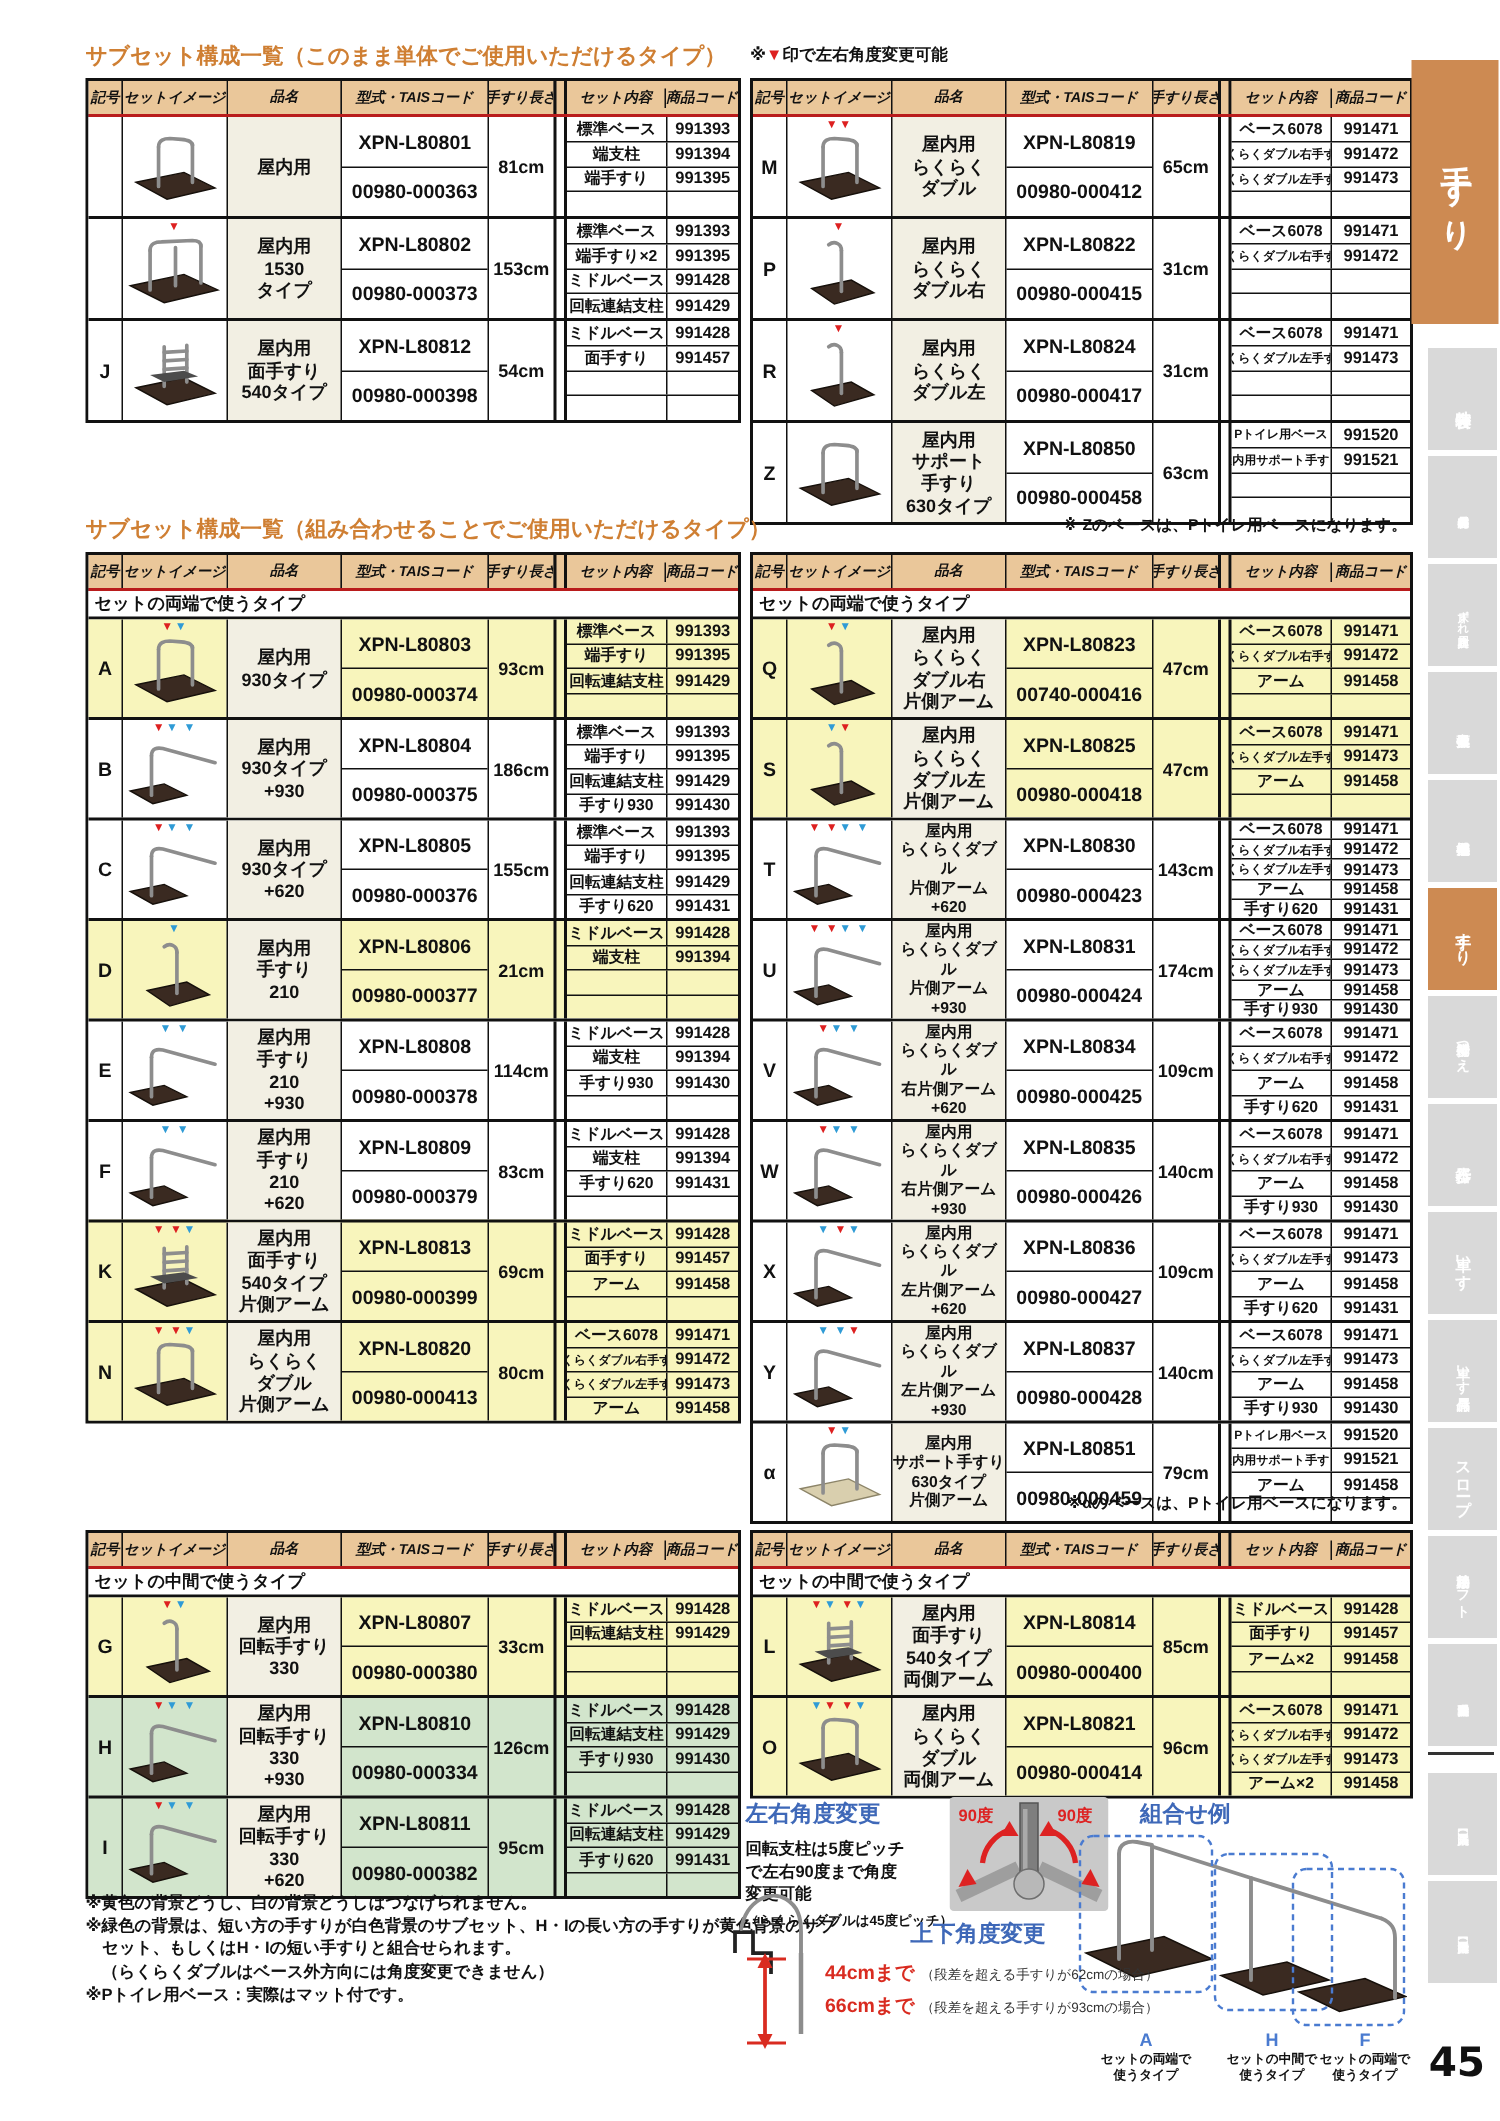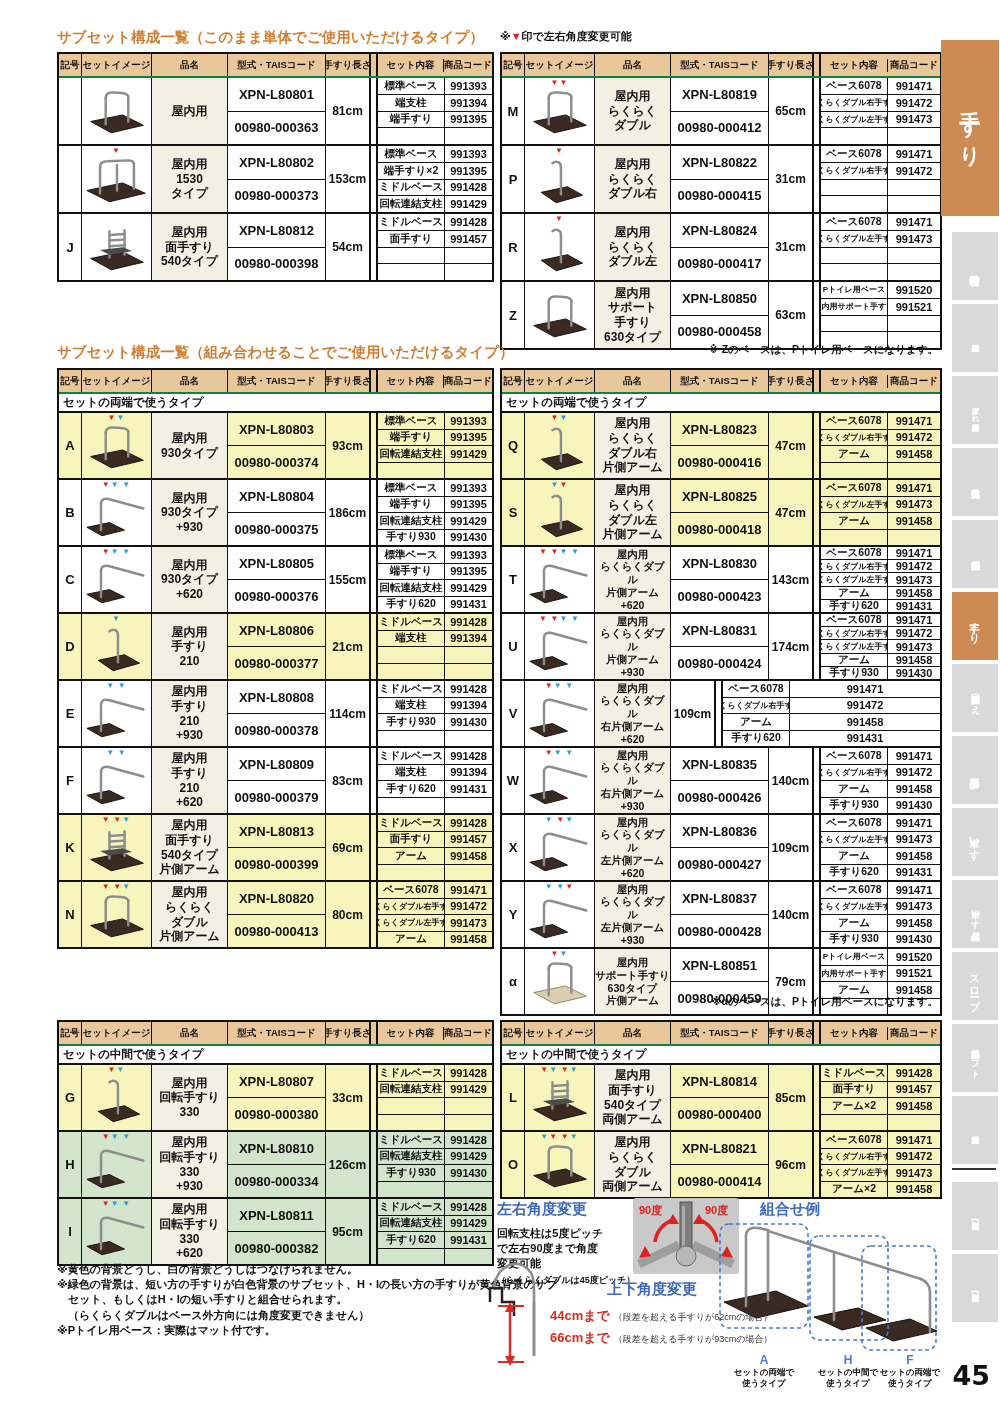--- a/index.html
+++ b/index.html
@@ -12,7 +12,7 @@
   .ptable{position:absolute;border:2px solid #111;background:#fff;}
   .t-l{width:433px;} .t-r{width:438px;}
   .trow{display:flex;align-items:stretch;}
-  .thead{height:22px;background:#0f172a;border-bottom:2px solid #15803d;}
+  .thead{height:22px;background:#0f172a;border-bottom:2px solid #b91c1c;font-style:italic;}
   .thead .cell{font-size:9.5px;font-weight:bold;display:flex;align-items:center;justify-content:center;overflow:hidden;white-space:nowrap;}
   .tsection{height:17px;border-bottom:2px solid #111;font-size:11.5px;font-weight:bold;
             display:flex;align-items:center;padding-left:4px;background:#fff;}

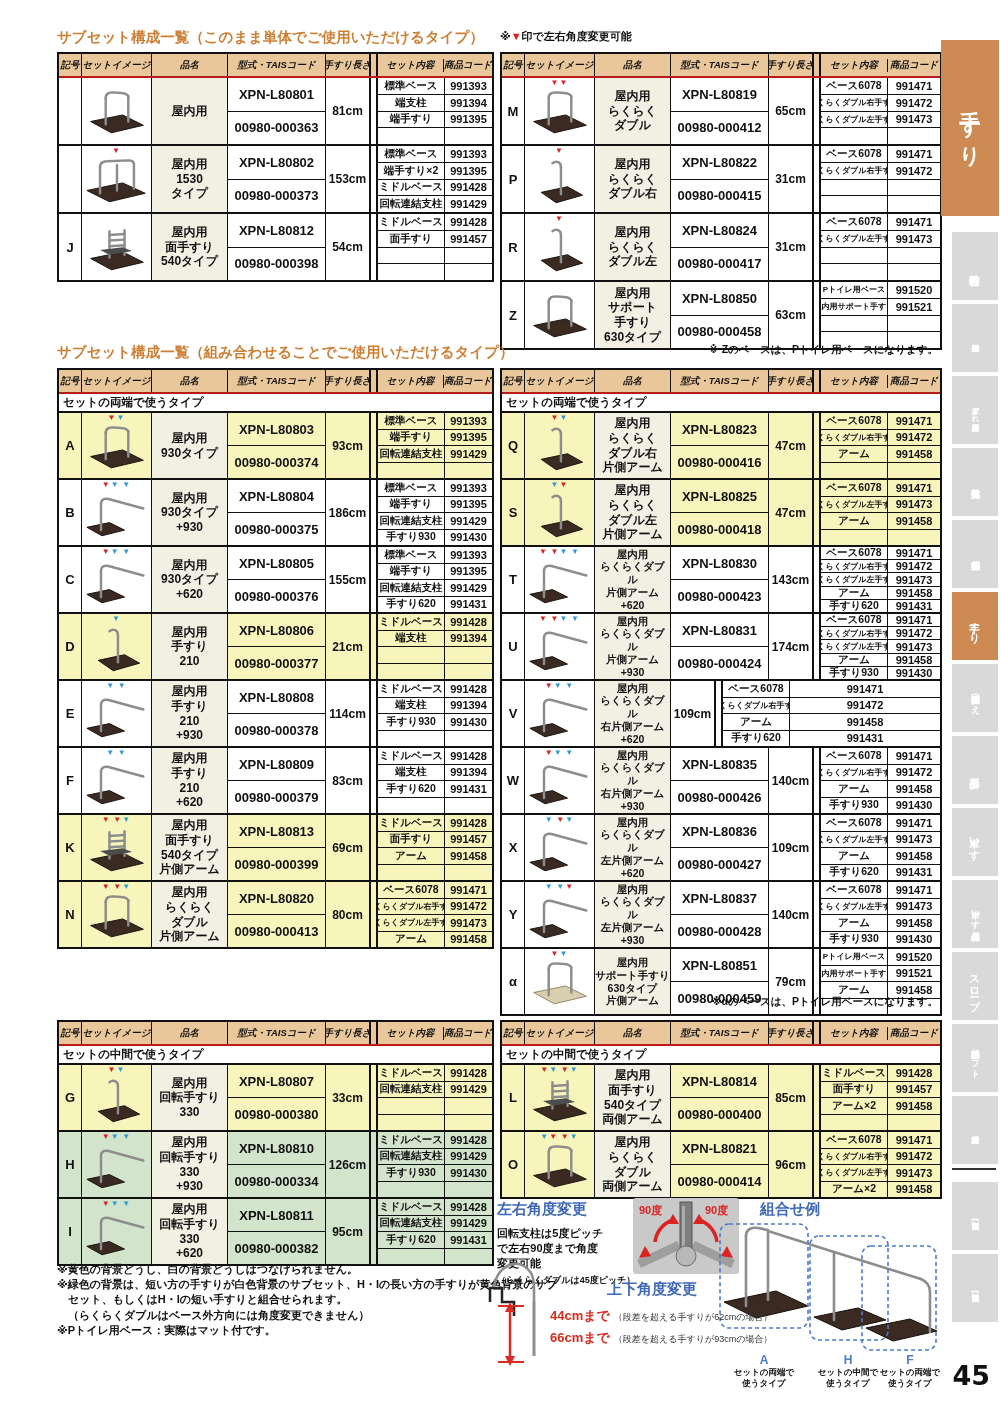--- a/index.html
+++ b/index.html
@@ -719,7 +719,7 @@
 片側アーム</div>
         <div class="cell c-model">
           <div class="m-top">XPN-L80823</div>
-          <div class="m-bot">00980-000416</div>
+          <div class="m-bot">00740-000416</div>
         </div>
         <div class="cell c-len">47cm</div>
         <div class="cell c-gap"></div>

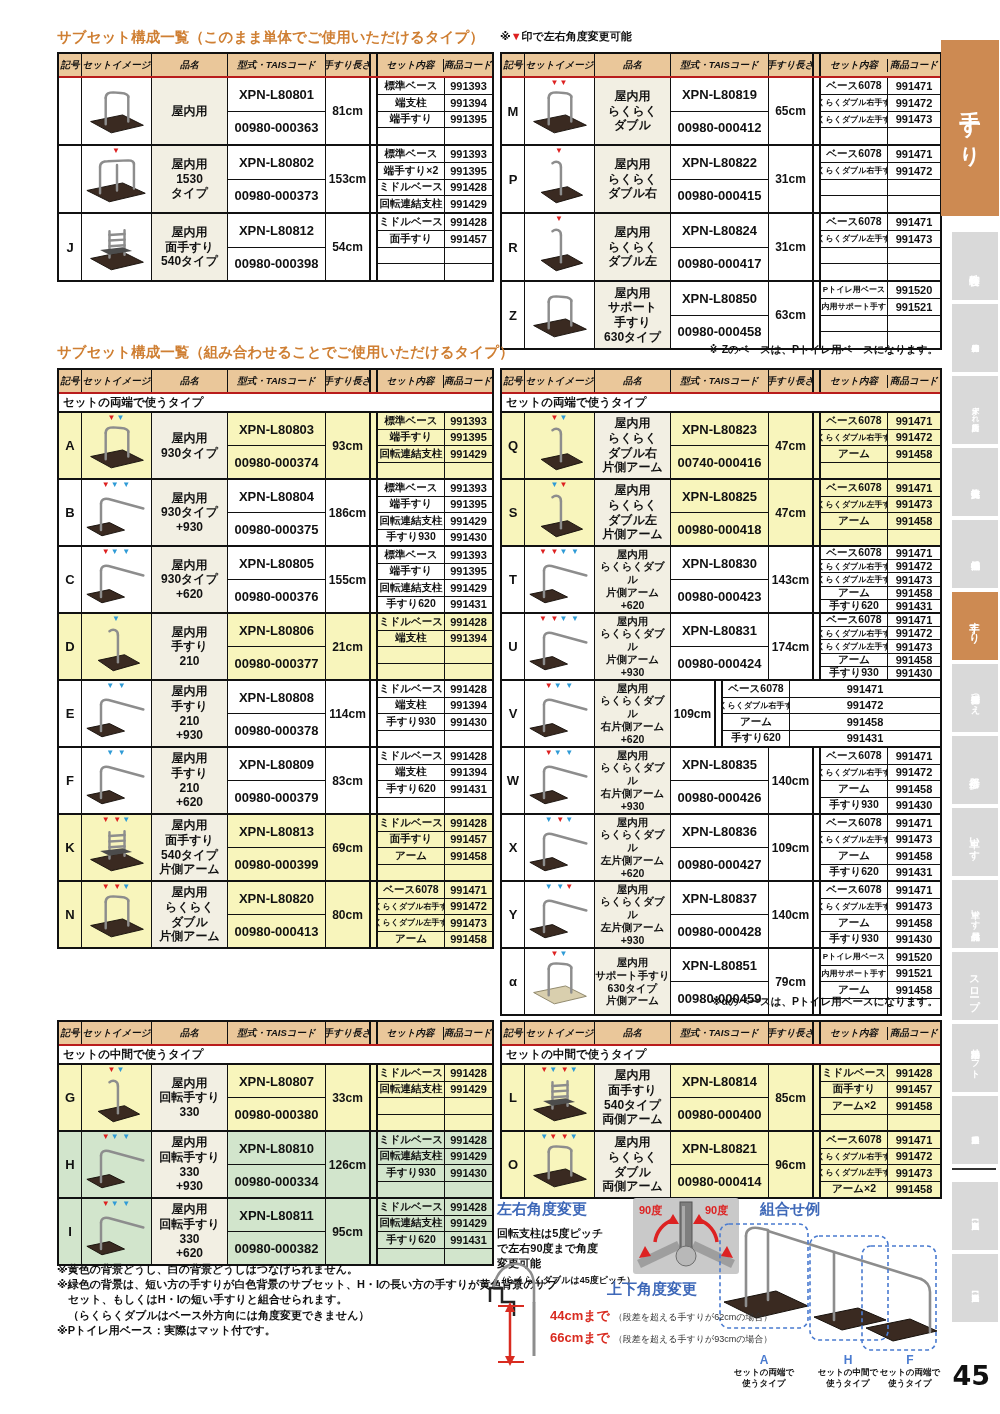--- a/index.html
+++ b/index.html
@@ -881,6 +881,10 @@
 らくらくダブル
 右片側アーム
 +620</div>
+        <div class="cell c-model">
+          <div class="m-top">XPN-L80834</div>
+          <div class="m-bot">00980-000425</div>
+        </div>
         <div class="cell c-len">109cm</div>
         <div class="cell c-gap"></div>
         <div class="cell c-items">

